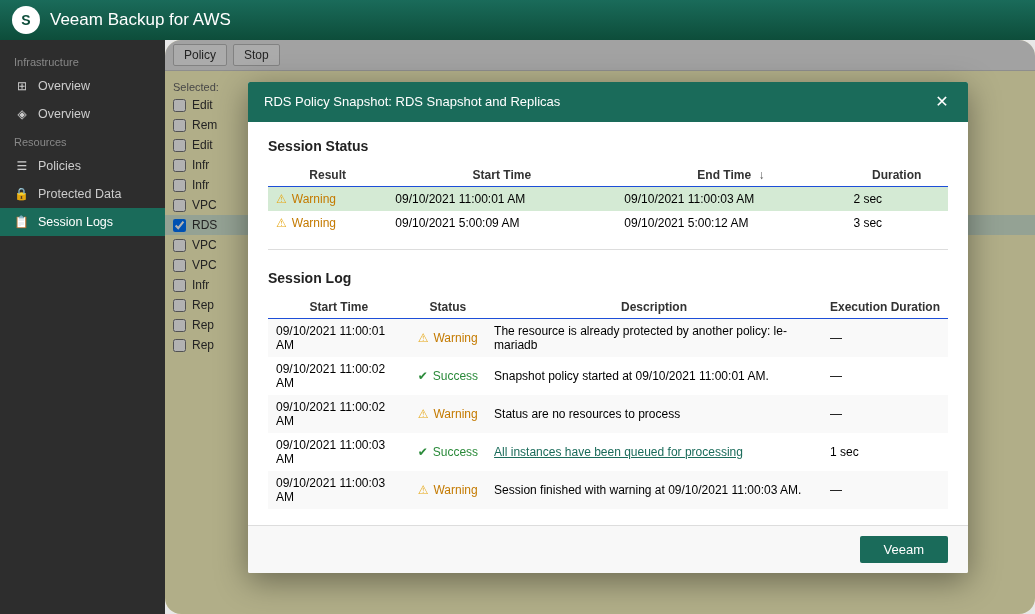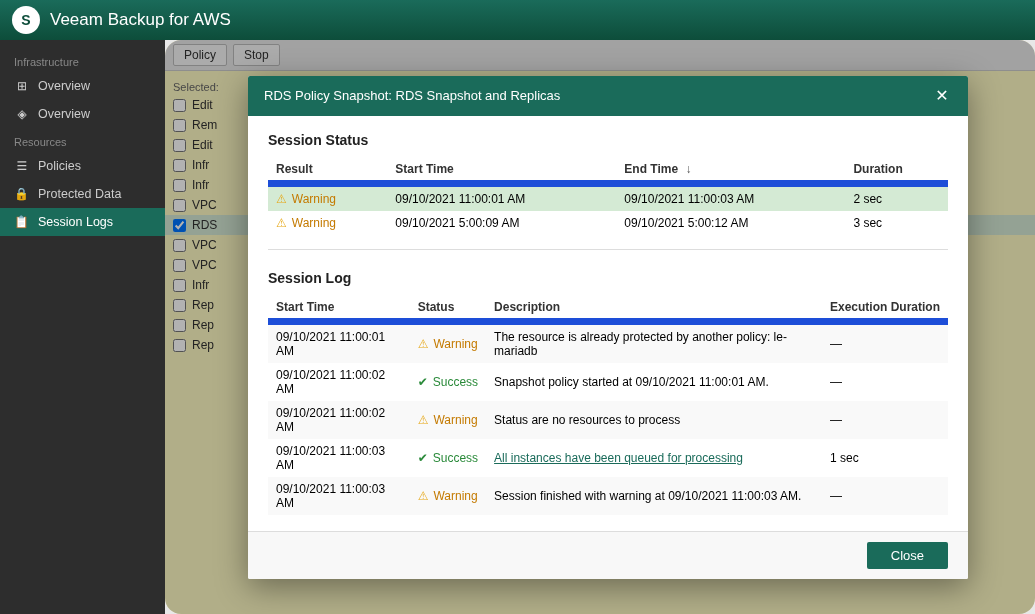--- a/index.html
+++ b/index.html
@@ -212,11 +212,11 @@
       font-size: 12px;
     }
     .status-table th, .log-table th {
-      text-align: left;
+      text-align: center;
       padding: 4px 8px;
       font-weight: 600;
       color: #333;
-      border-bottom: 7px solid #1d4ed8;
+      border-bottom: 1px solid #1d4ed8;
       white-space: nowrap;
     }
     .status-table td, .log-table td {

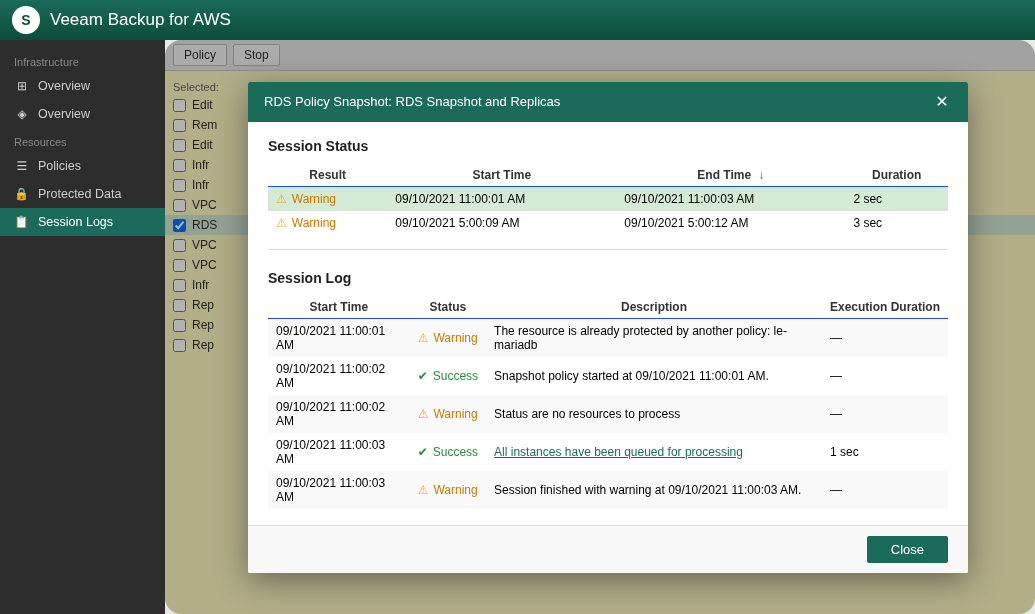--- a/index.html
+++ b/index.html
@@ -468,7 +468,7 @@
           </div>
 
           <div class="modal-footer">
-            <button class="close-btn">Close</button>
+            <button class="close-btn">Veeam</button>
           </div>
 
         </div>

